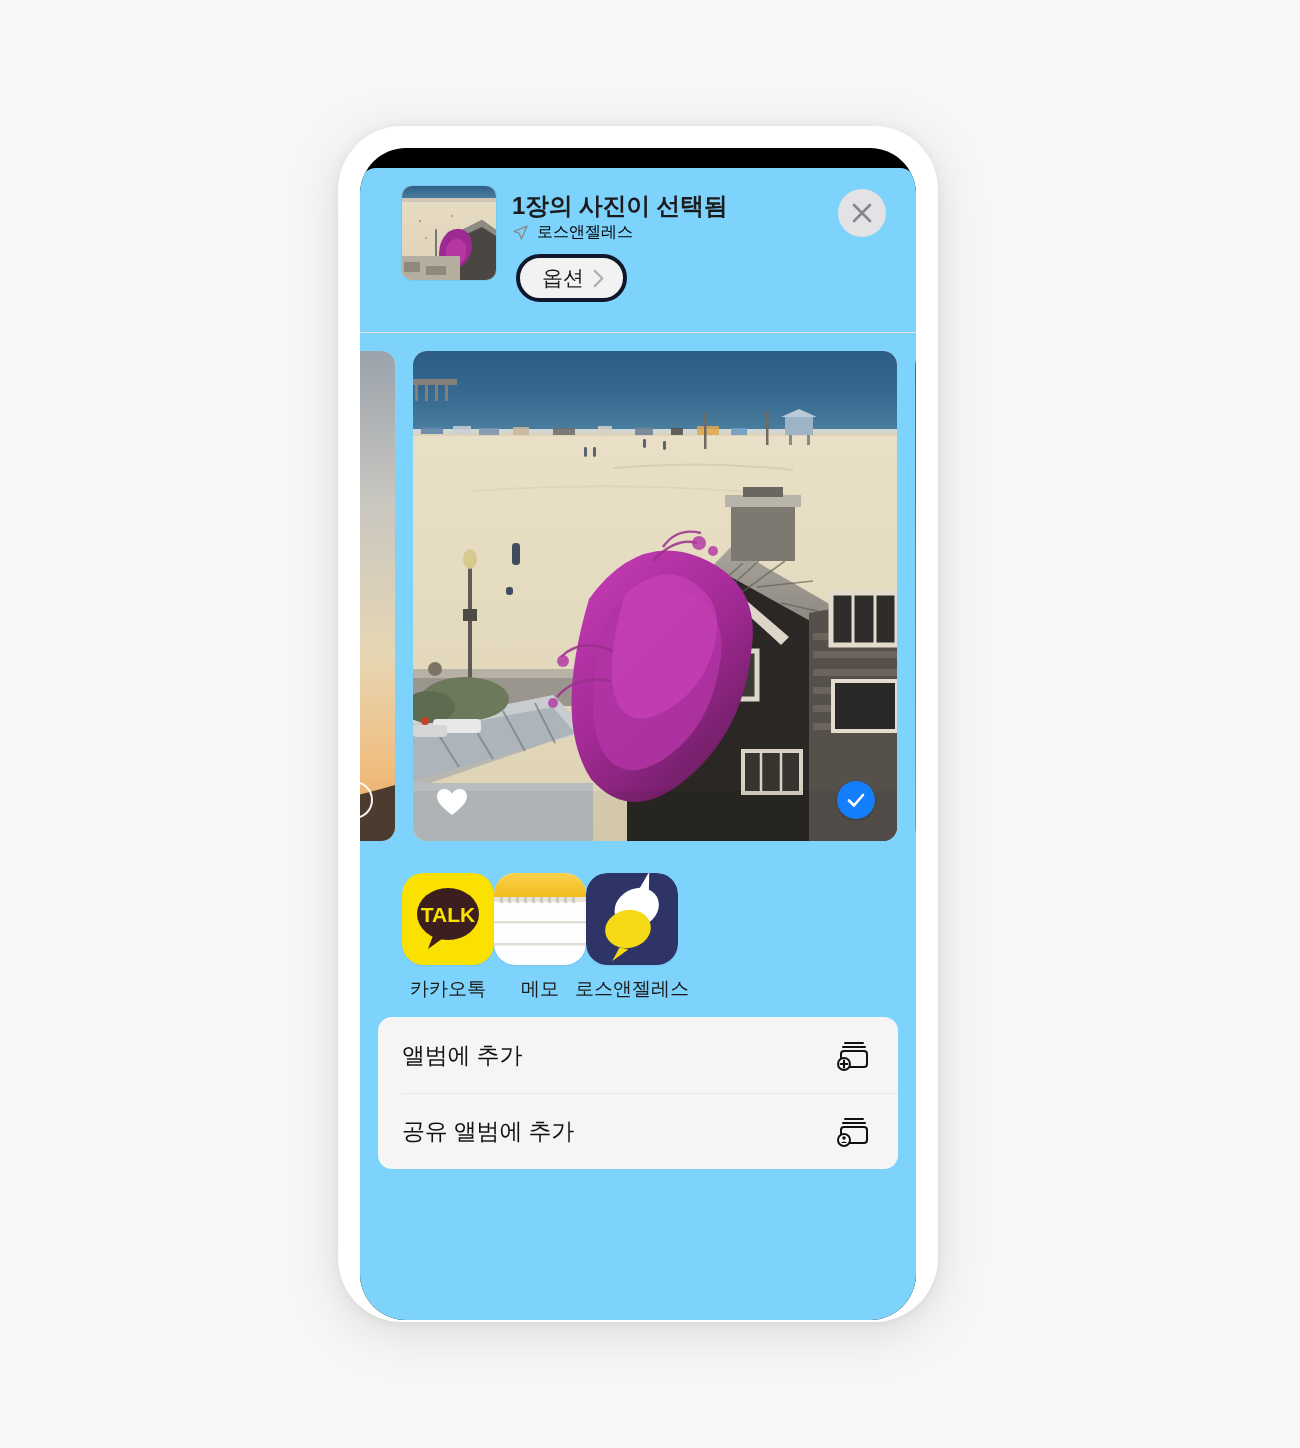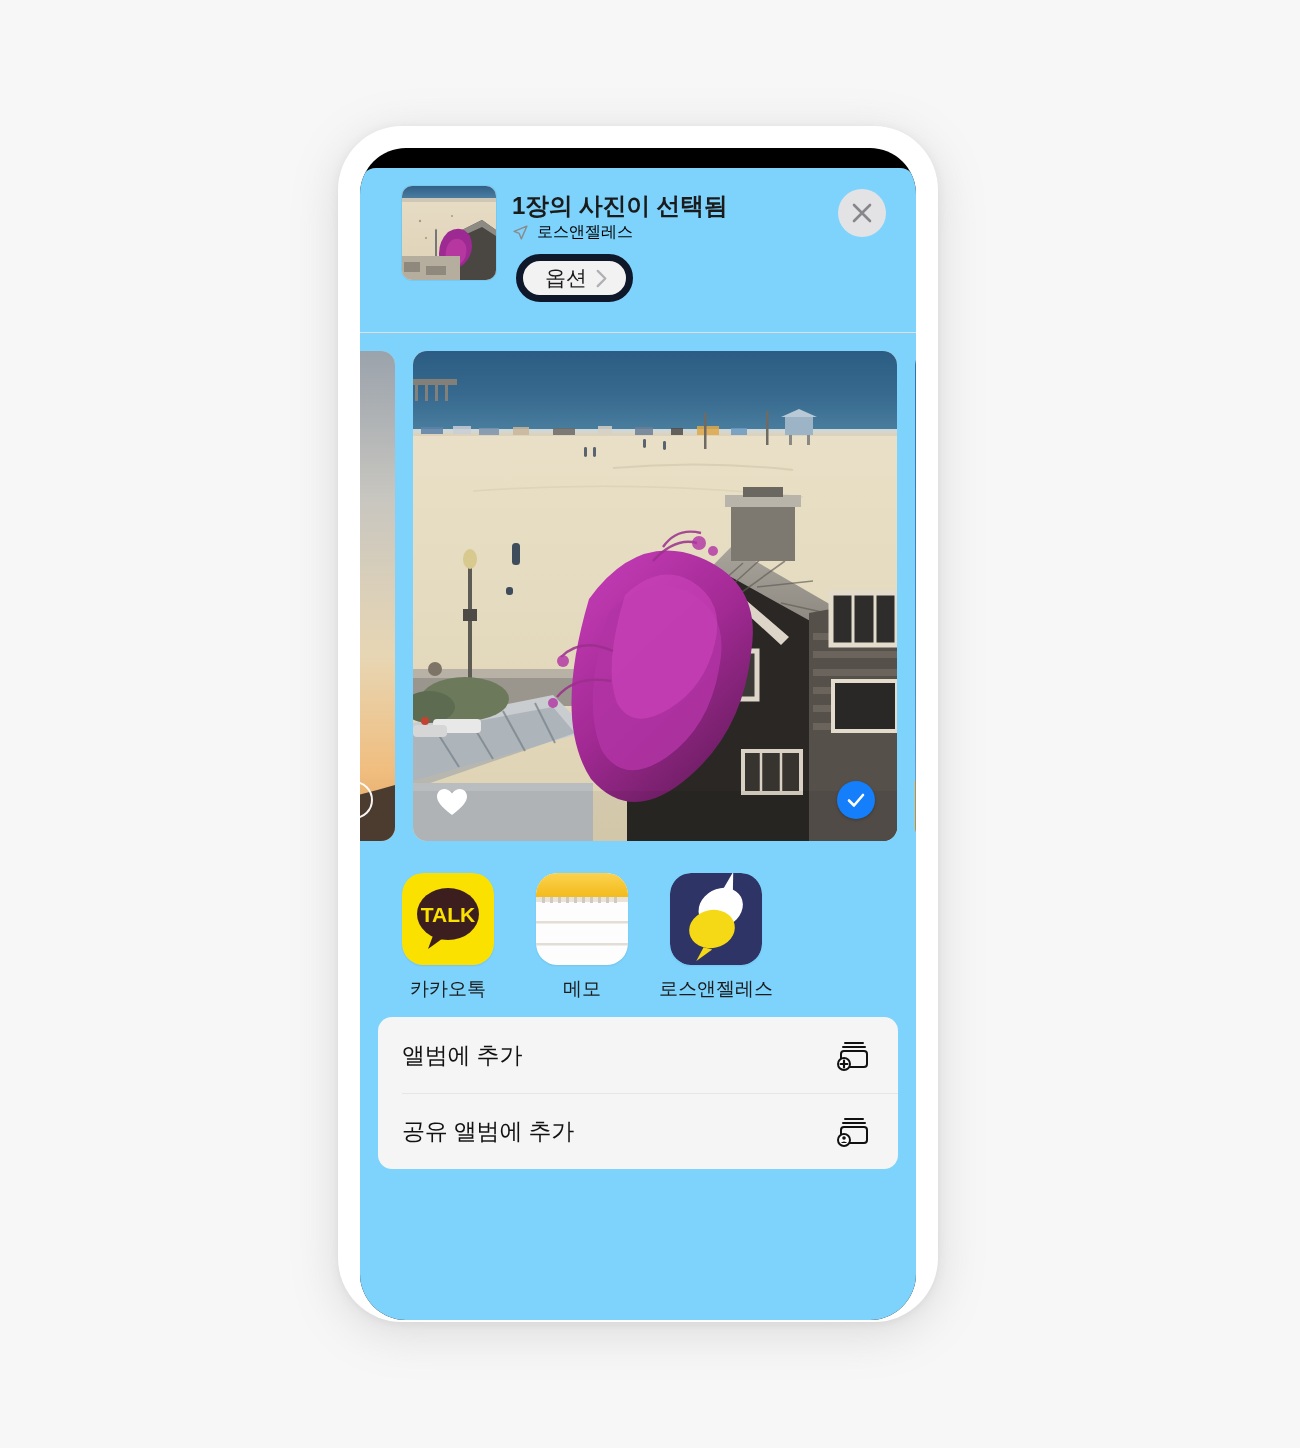--- a/index.html
+++ b/index.html
@@ -92,7 +92,7 @@
     align-items: center;
     gap: 8px;
     background: #f2f2f2;
-    border: 7px solid #0f172a;
+    border: 4px solid #0f172a;
     border-radius: 24px;
     cursor: pointer;
   }

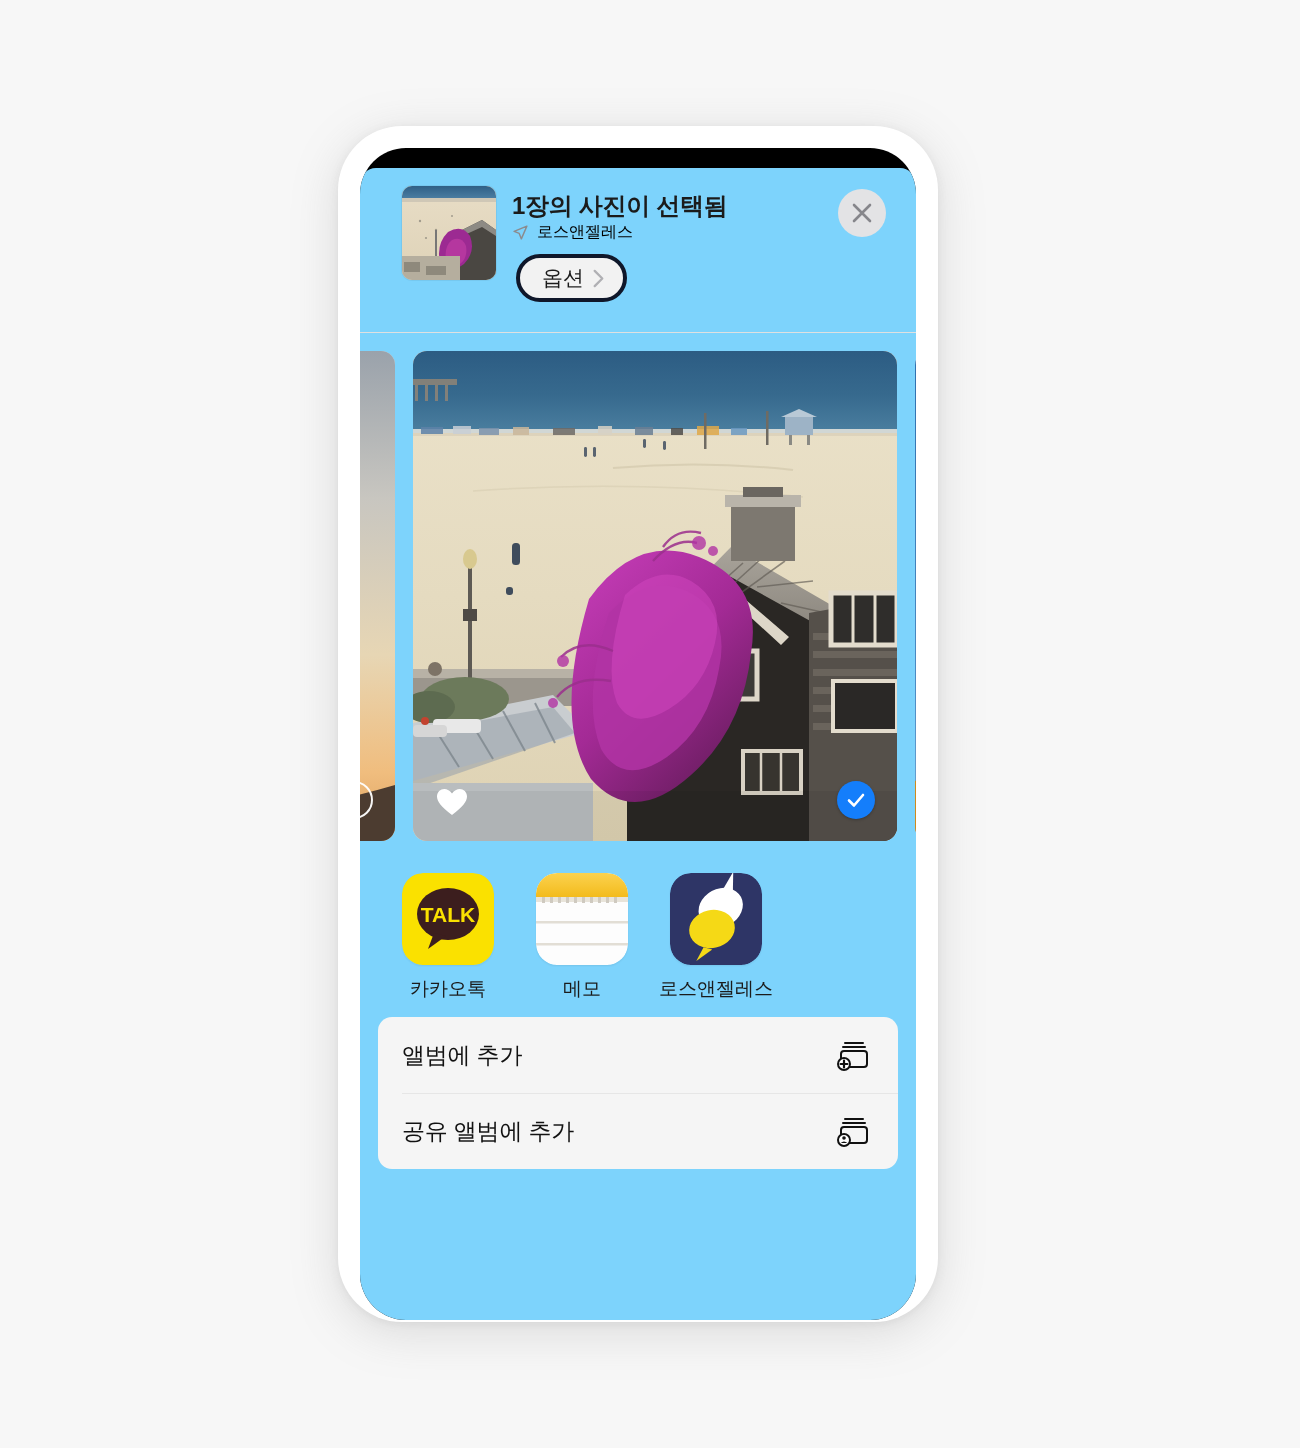--- a/index.html
+++ b/index.html
@@ -185,7 +185,6 @@
     left: 42px;
     top: 26px;
     display: flex;
-    gap: 42px;
   }
   .app-item {
     width: 92px;

